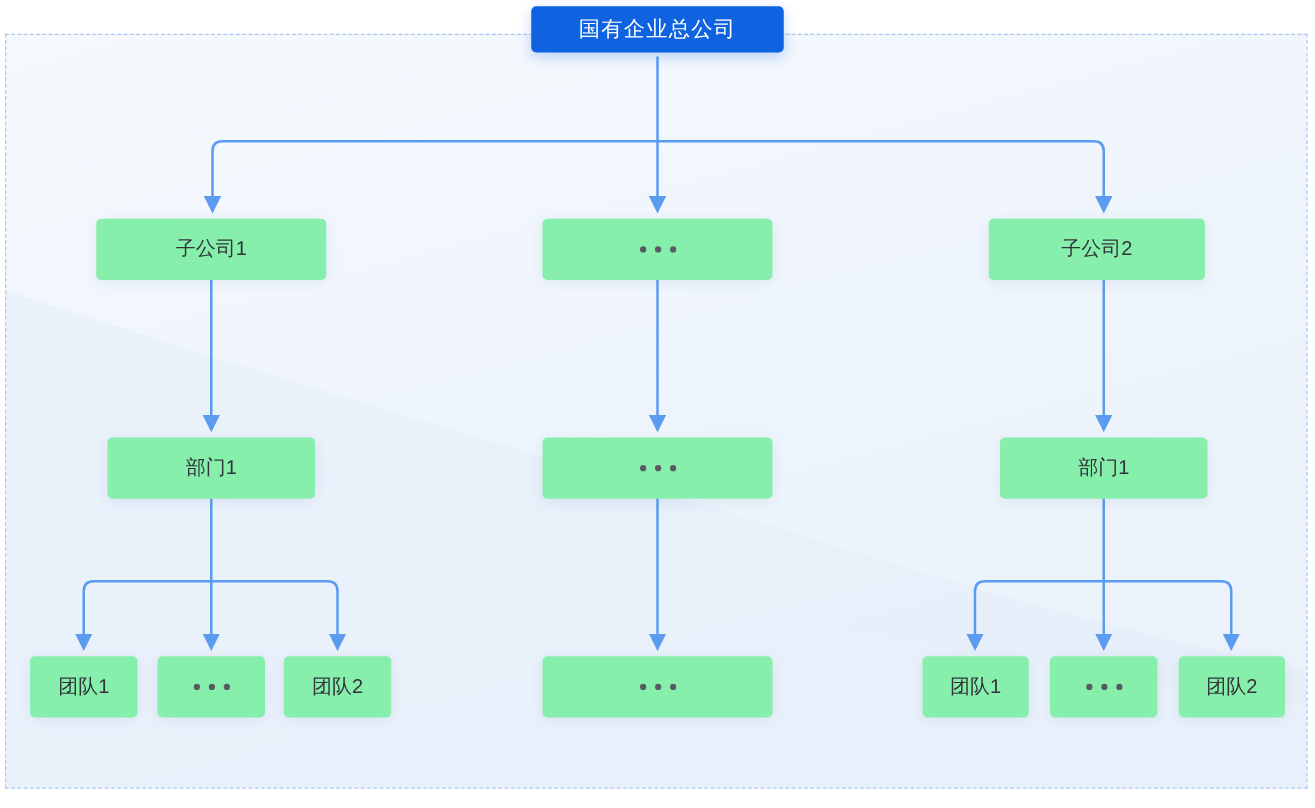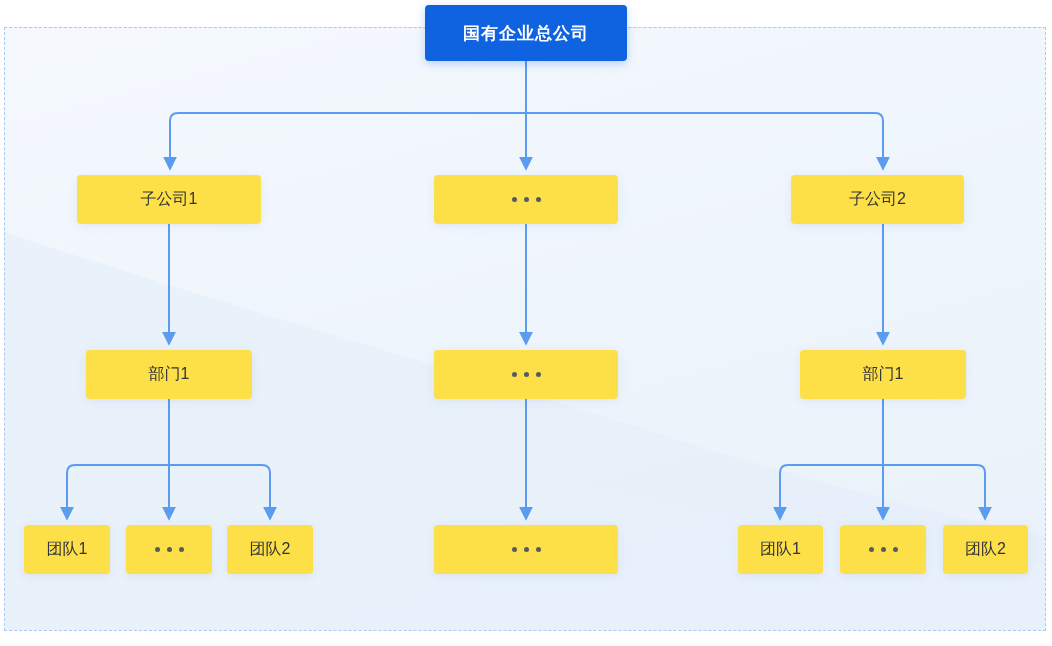--- a/index.html
+++ b/index.html
@@ -35,8 +35,8 @@
     color:var(--node-text);font-size:16px;
   }
   .node.root{
-    background:var(--accent);color:#ffffff;height:56px;border-radius:4px;
-    font-size:17px;font-weight:700;letter-spacing:1px;
+    background:var(--accent);color:#ffffff;height:37px;border-radius:4px;
+    font-size:17px;font-weight:400;letter-spacing:1px;
     box-shadow:0 3px 10px rgba(15,98,224,0.25);
   }
   .dots{display:flex;align-items:center;gap:7px;}

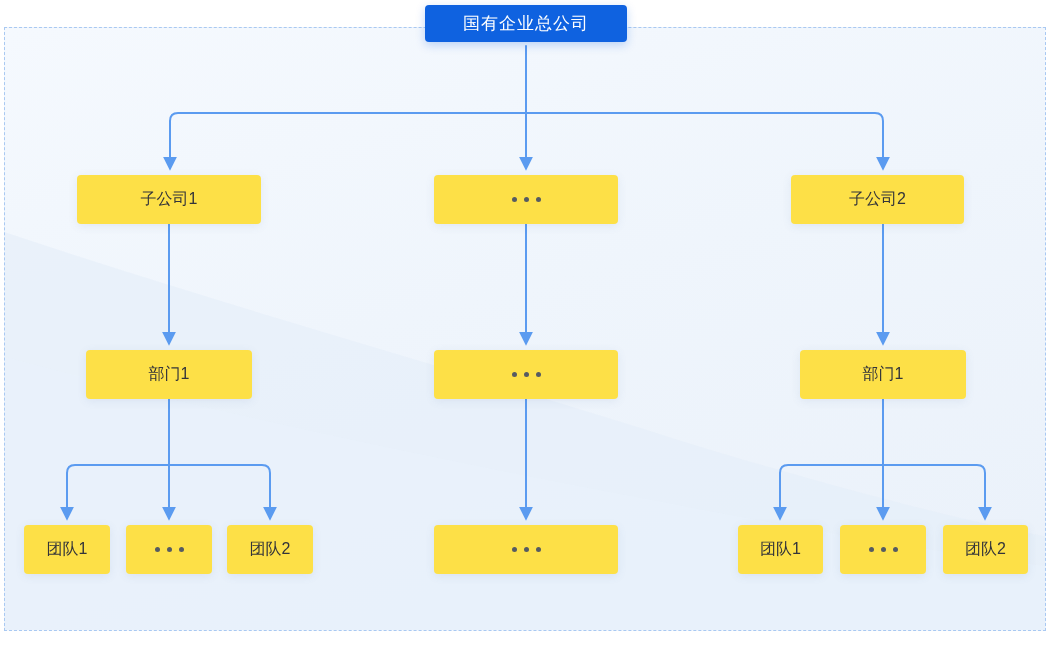--- a/index.html
+++ b/index.html
@@ -30,7 +30,7 @@
   
   .node{
     position:absolute;z-index:2;display:flex;align-items:center;justify-content:center;
-    background:#fde047;border-radius:4px;height:49px;
+    background:#86efac;border-radius:4px;height:49px;
     box-shadow:0 2px 10px rgba(80,110,160,0.10);
     color:var(--node-text);font-size:16px;
   }

